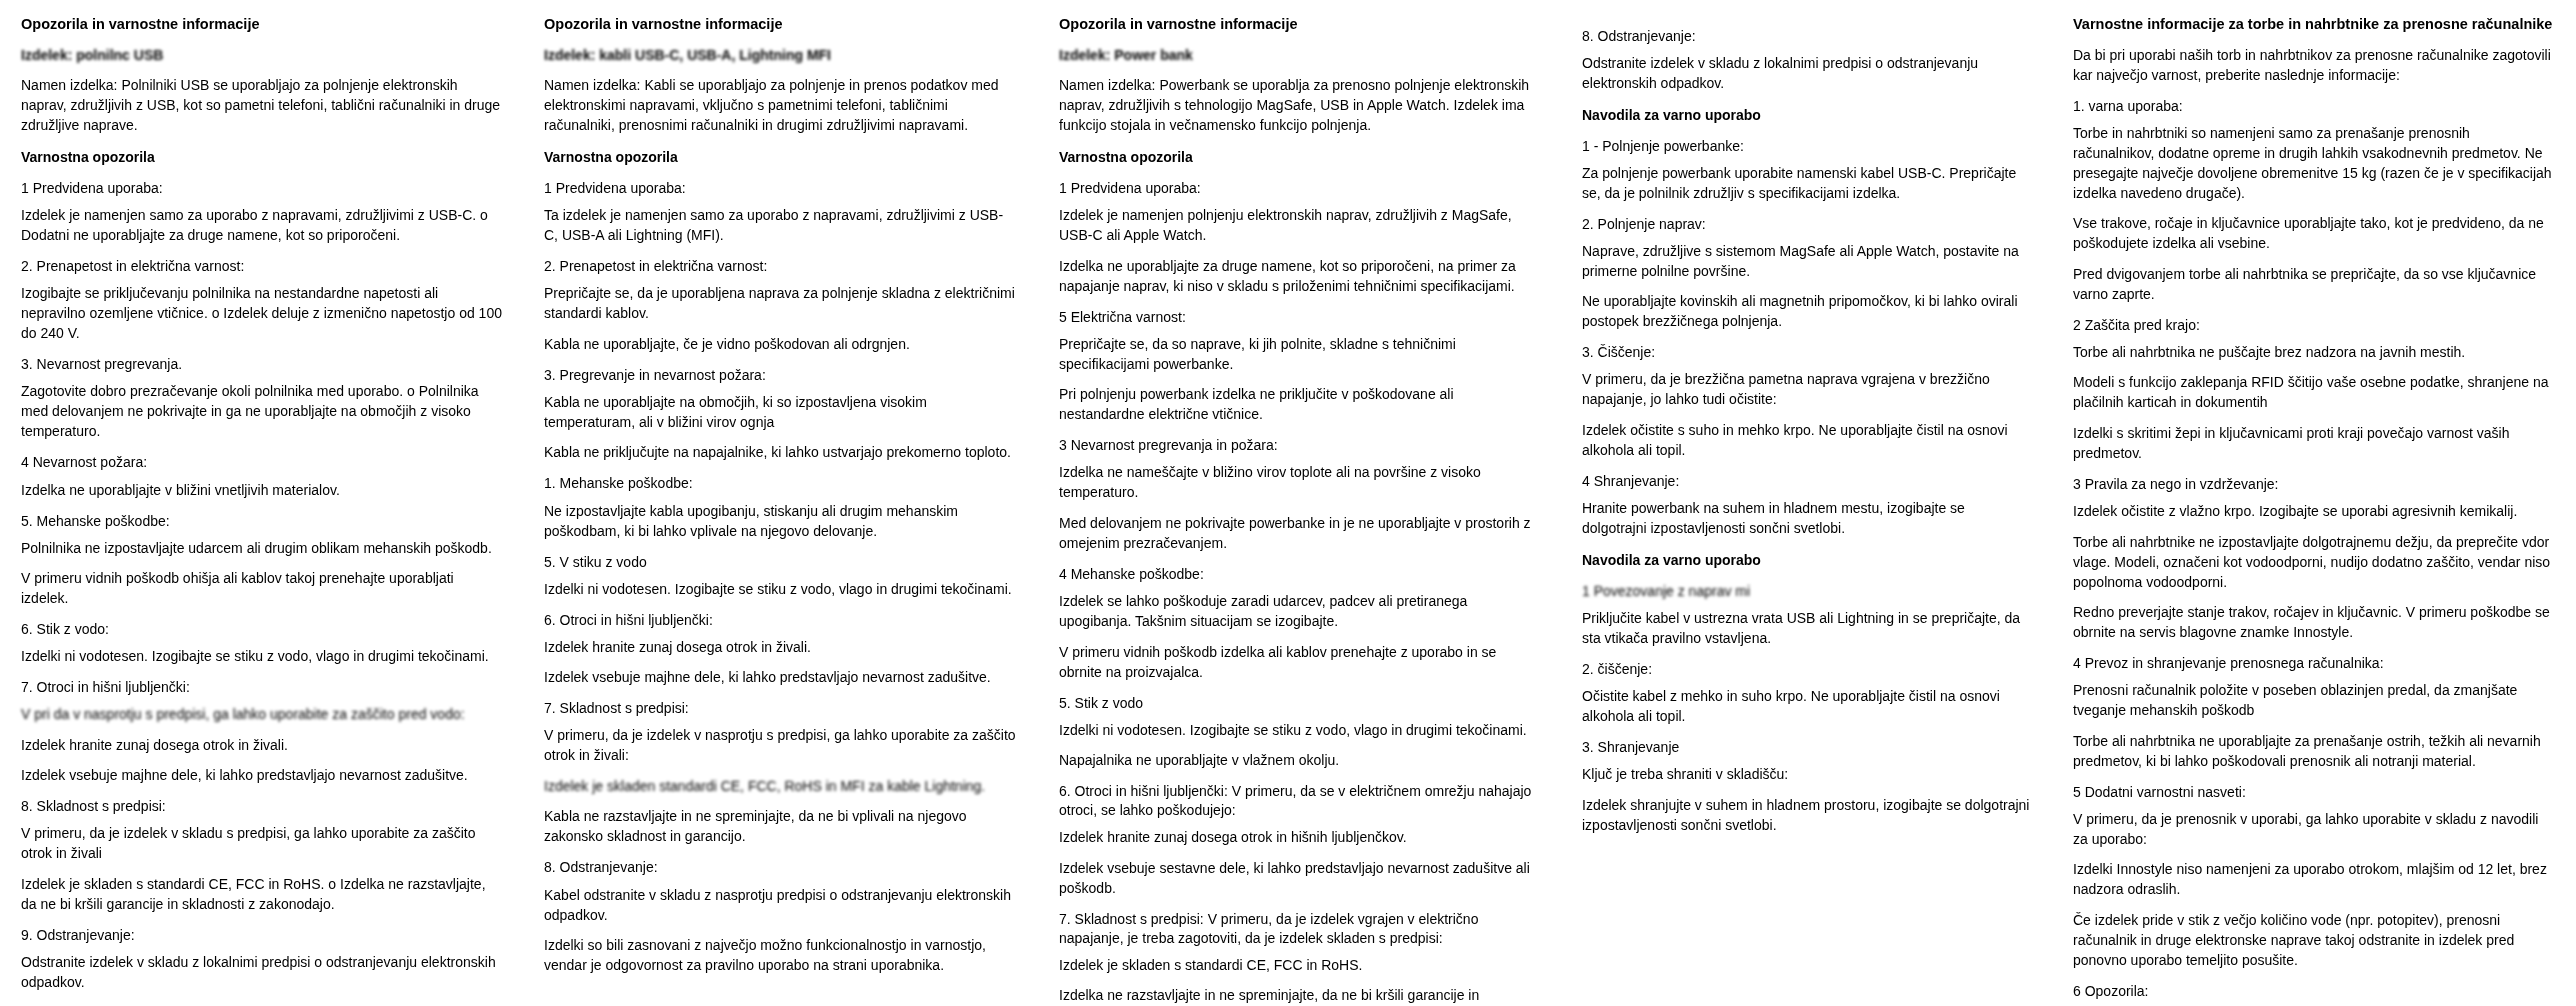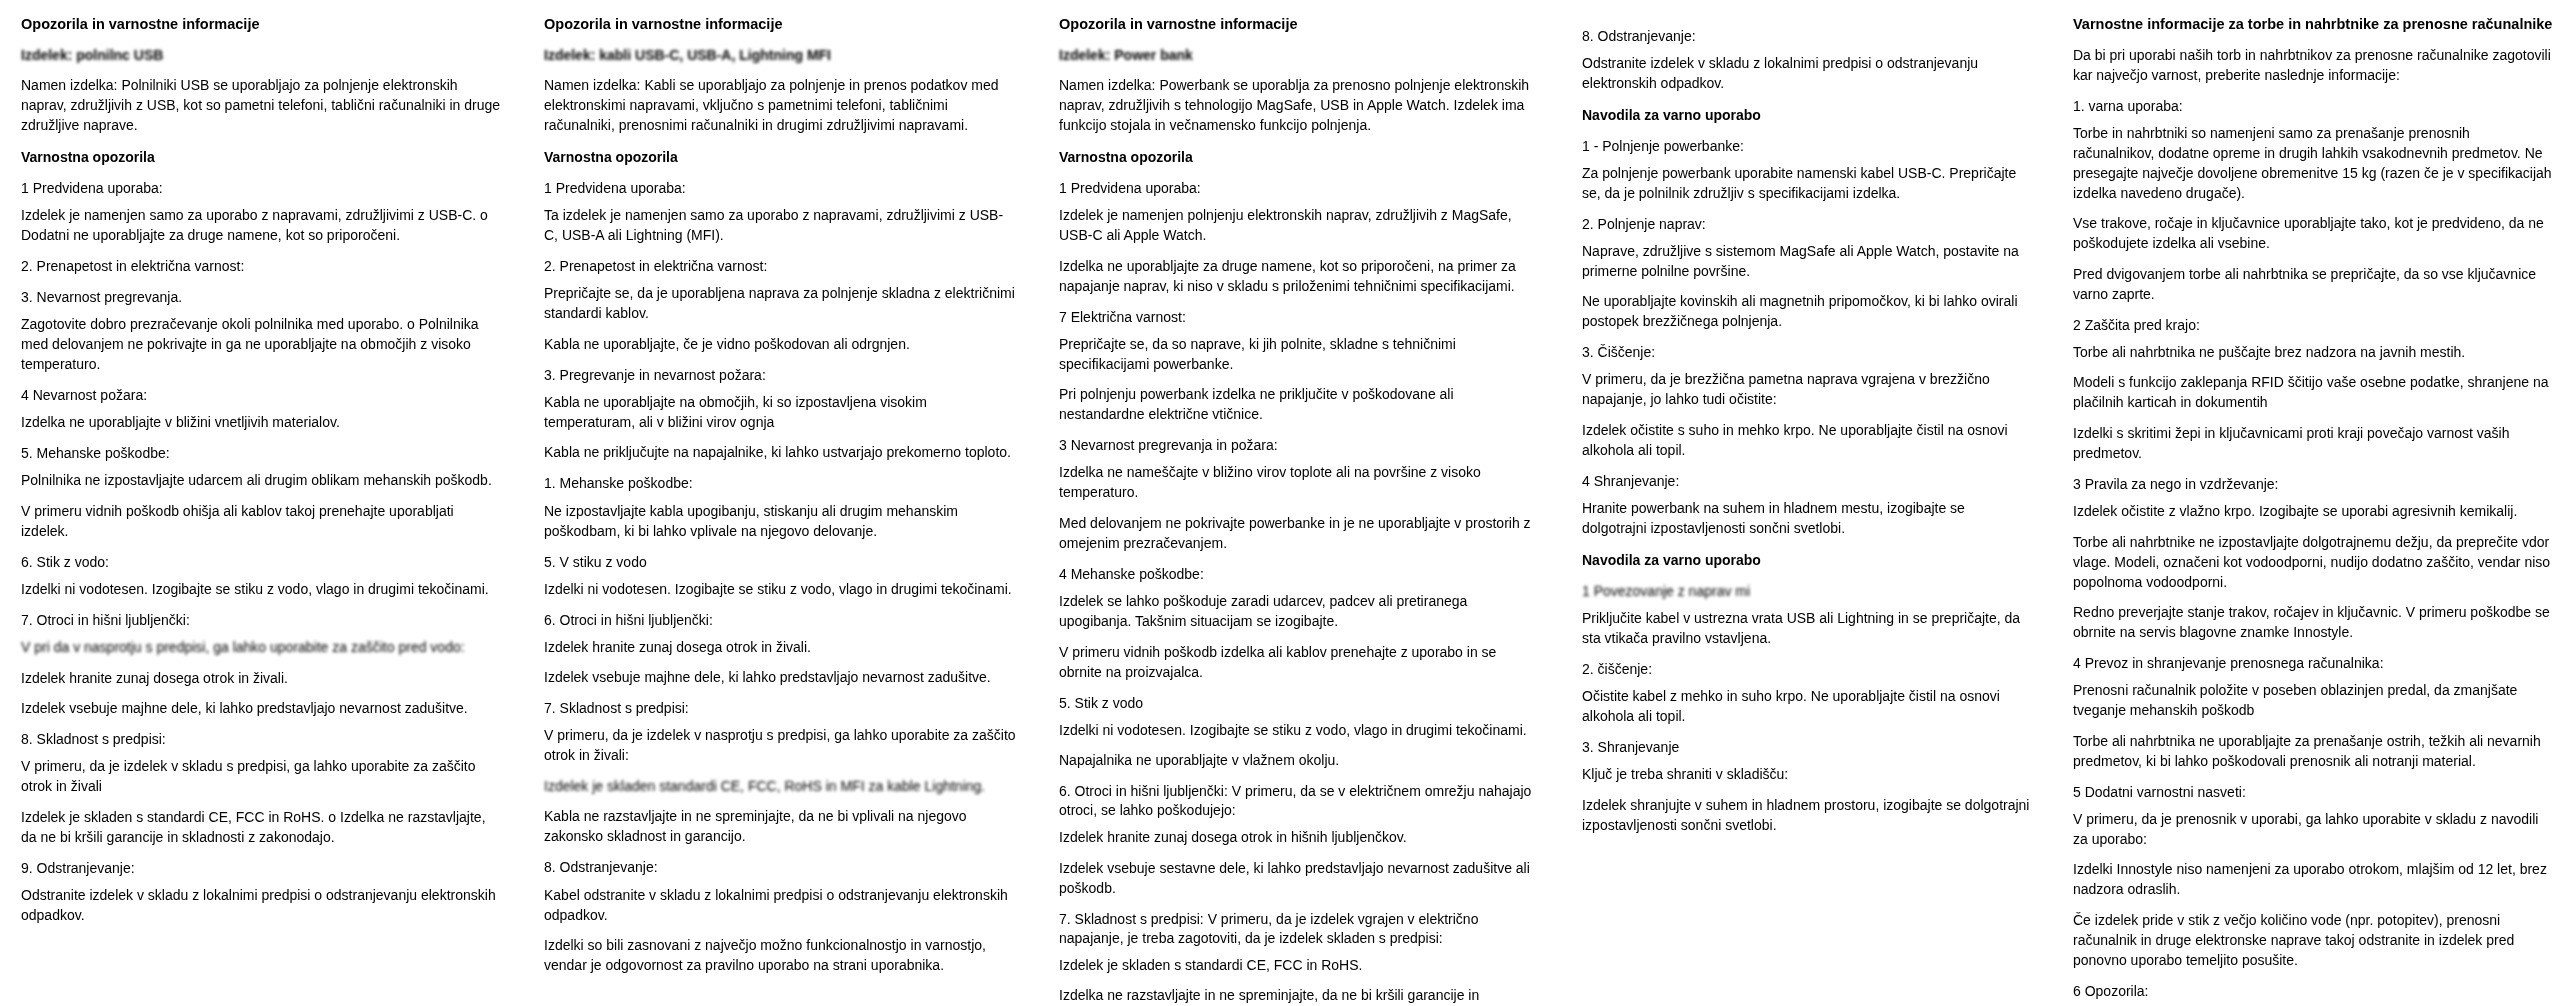--- a/index.html
+++ b/index.html
@@ -74,6 +74,7 @@
       <h4>1 Predvidena uporaba:</h4>
       <p>Izdelek je namenjen samo za uporabo z napravami, združljivimi z USB-C. o Dodatni ne uporabljajte za druge namene, kot so priporočeni.</p>
       <h4>2. Prenapetost in električna varnost:</h4>
+      <p>Izogibajte se priključevanju polnilnika na nestandardne napetosti ali nepravilno ozemljene vtičnice. o Izdelek deluje z izmenično napetostjo od 100 do 240 V.</p>
       <h4>3. Nevarnost pregrevanja.</h4>
       <p>Zagotovite dobro prezračevanje okoli polnilnika med uporabo. o Polnilnika med delovanjem ne pokrivajte in ga ne uporabljajte na območjih z visoko temperaturo.</p>
       <h4>4 Nevarnost požara:</h4>

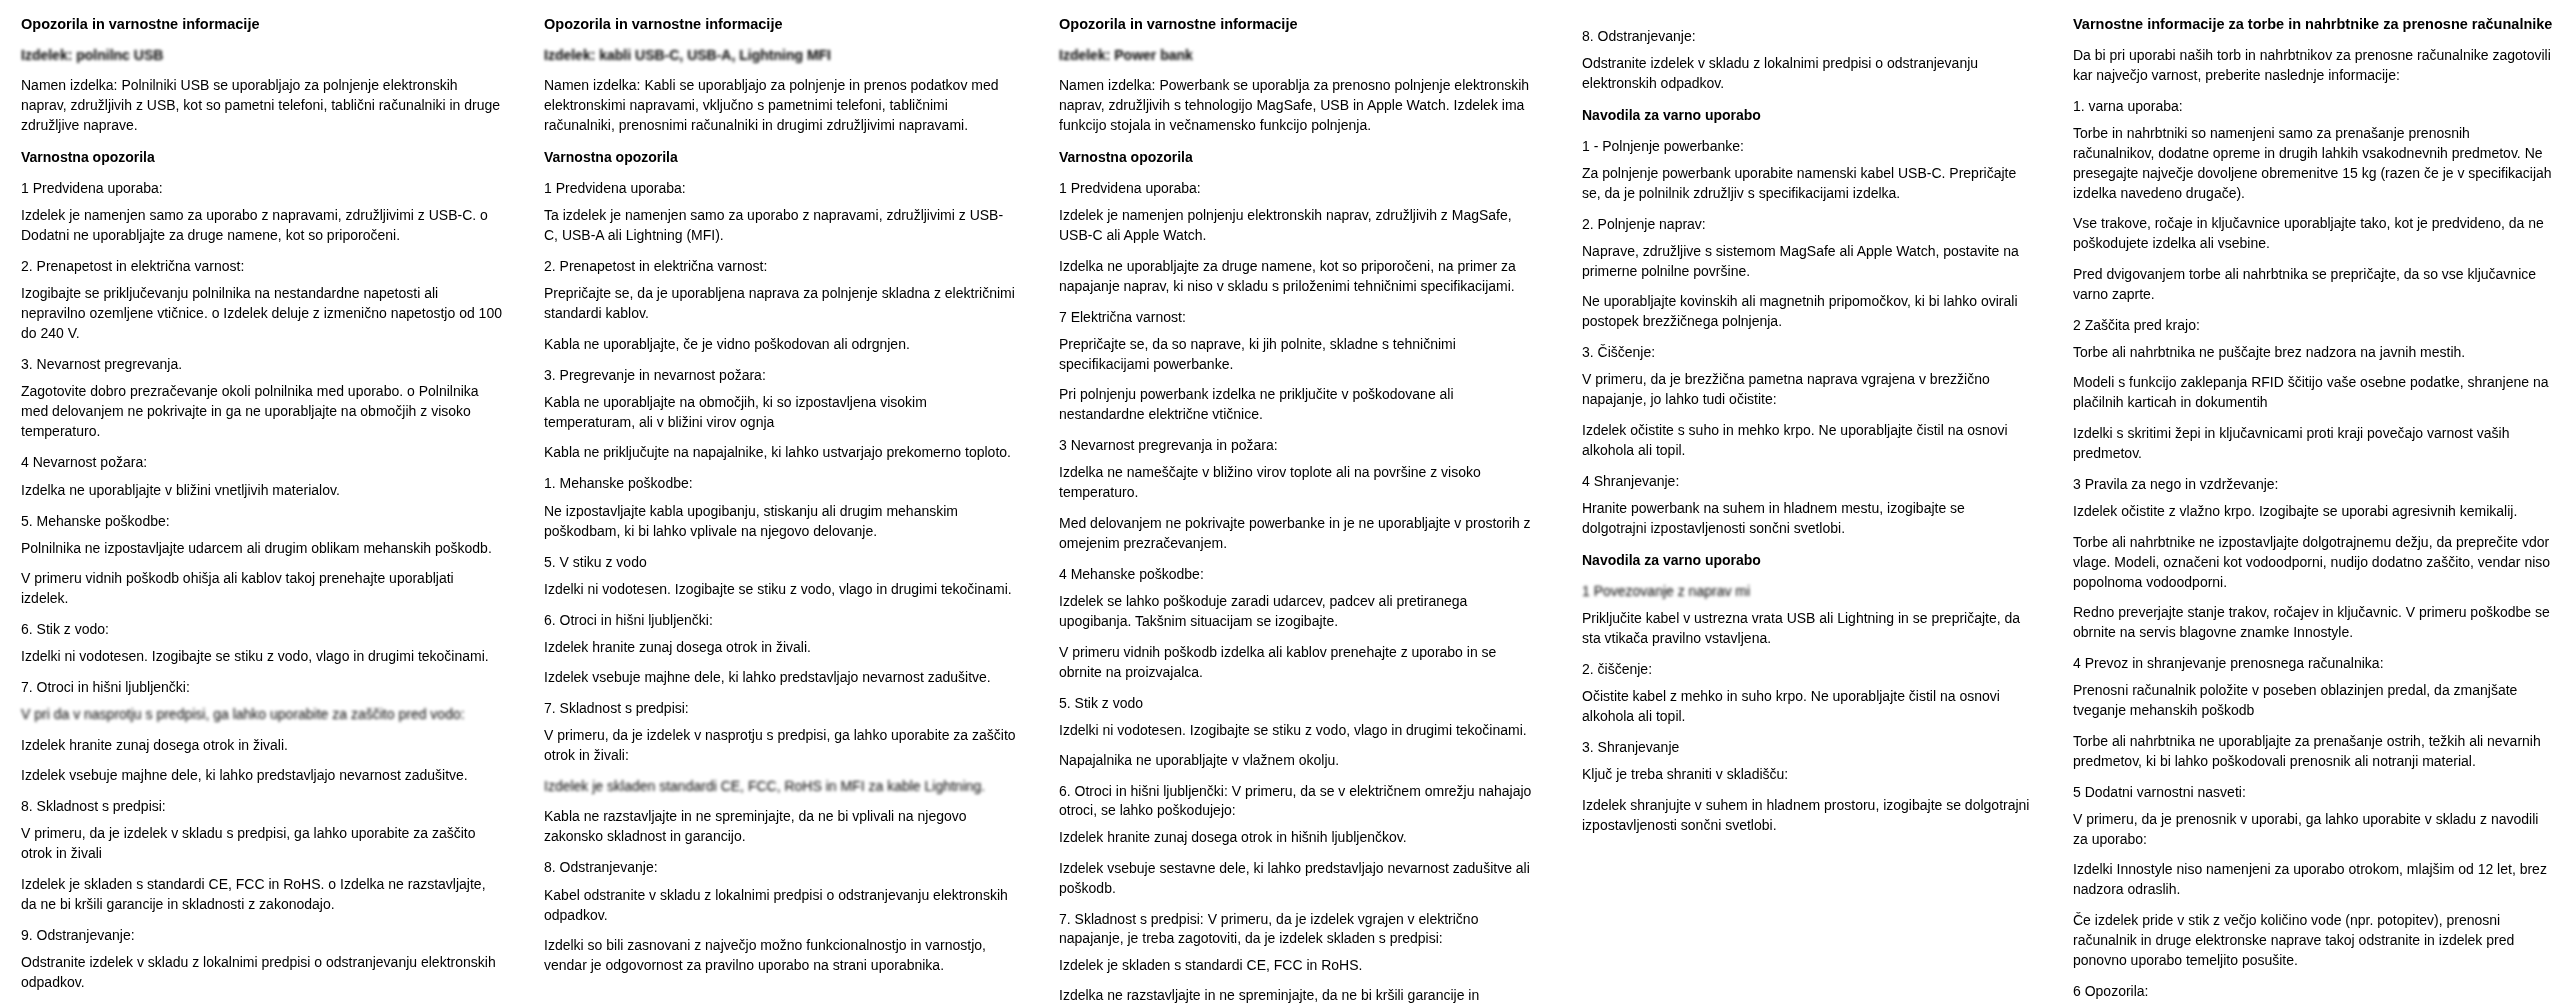--- a/index.html
+++ b/index.html
@@ -130,7 +130,7 @@
       <h4>1 Predvidena uporaba:</h4>
       <p>Izdelek je namenjen polnjenju elektronskih naprav, združljivih z MagSafe, USB-C ali Apple Watch.</p>
       <p>Izdelka ne uporabljajte za druge namene, kot so priporočeni, na primer za napajanje naprav, ki niso v skladu s priloženimi tehničnimi specifikacijami.</p>
-      <h4>7 Električna varnost:</h4>
+      <h4>5 Električna varnost:</h4>
       <p>Prepričajte se, da so naprave, ki jih polnite, skladne s tehničnimi specifikacijami powerbanke.</p>
       <p>Pri polnjenju powerbank izdelka ne priključite v poškodovane ali nestandardne električne vtičnice.</p>
       <h4>3 Nevarnost pregrevanja in požara:</h4>

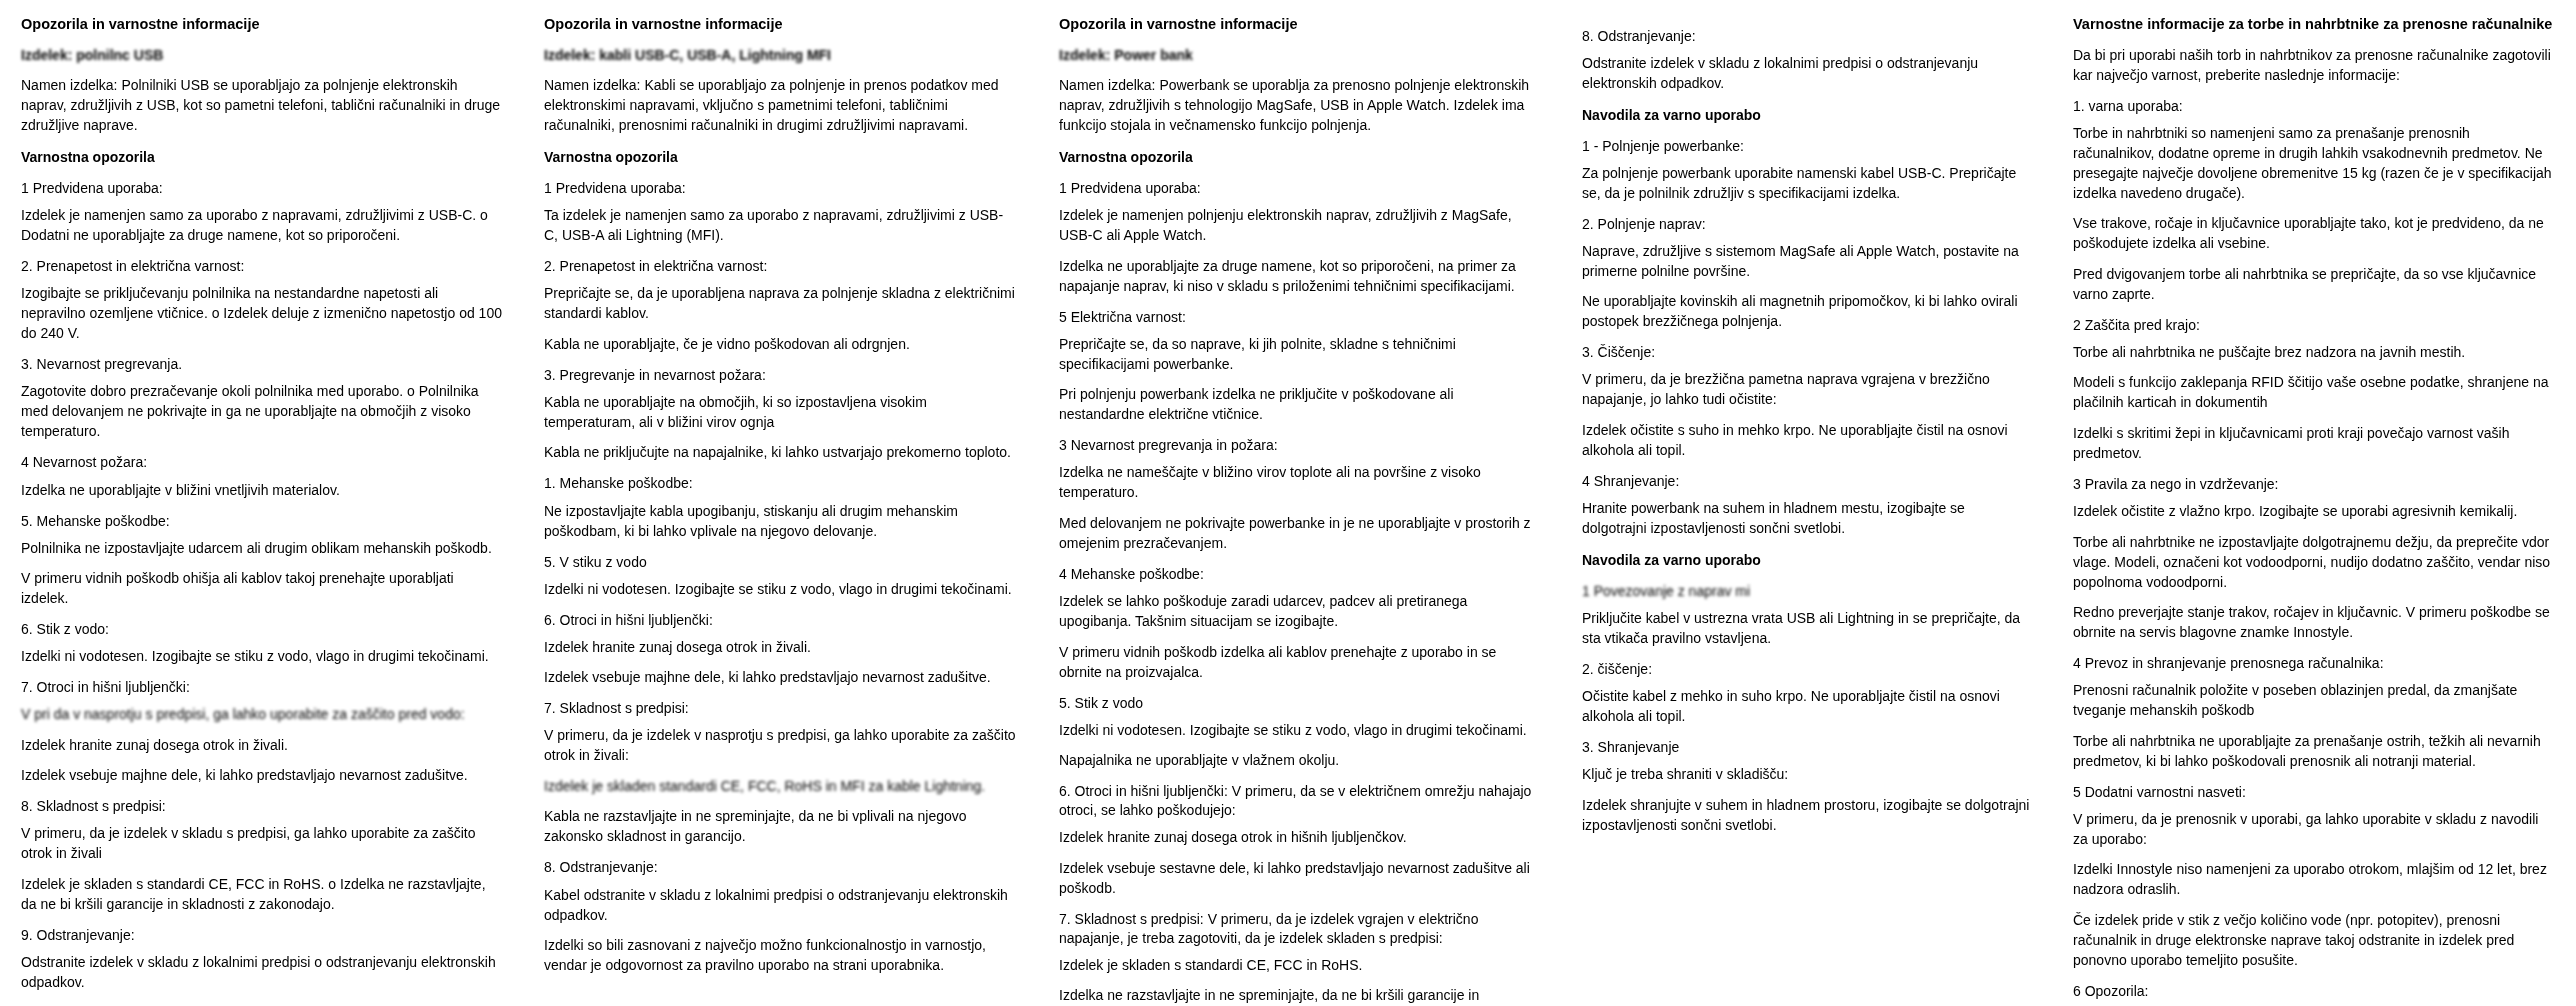--- a/index.html
+++ b/index.html
@@ -119,7 +119,7 @@
       <p><span class="blurred">Izdelek je skladen   standardi CE, FCC, RoHS in MFI za kable Lightning.</span></p>
       <p>Kabla ne razstavljajte in ne spreminjajte, da ne bi vplivali na njegovo zakonsko skladnost in garancijo.</p>
       <h4>8. Odstranjevanje:</h4>
-      <p>Kabel odstranite v skladu z lokalnimi predpisi o odstranjevanju elektronskih odpadkov.</p>
+      <p>Kabel odstranite v skladu z nasprotju predpisi o odstranjevanju elektronskih odpadkov.</p>
       <p>Izdelki so bili zasnovani z največjo možno funkcionalnostjo in varnostjo, vendar je odgovornost za pravilno uporabo na strani uporabnika.</p>
     </div>
   <div class="col col-3">

